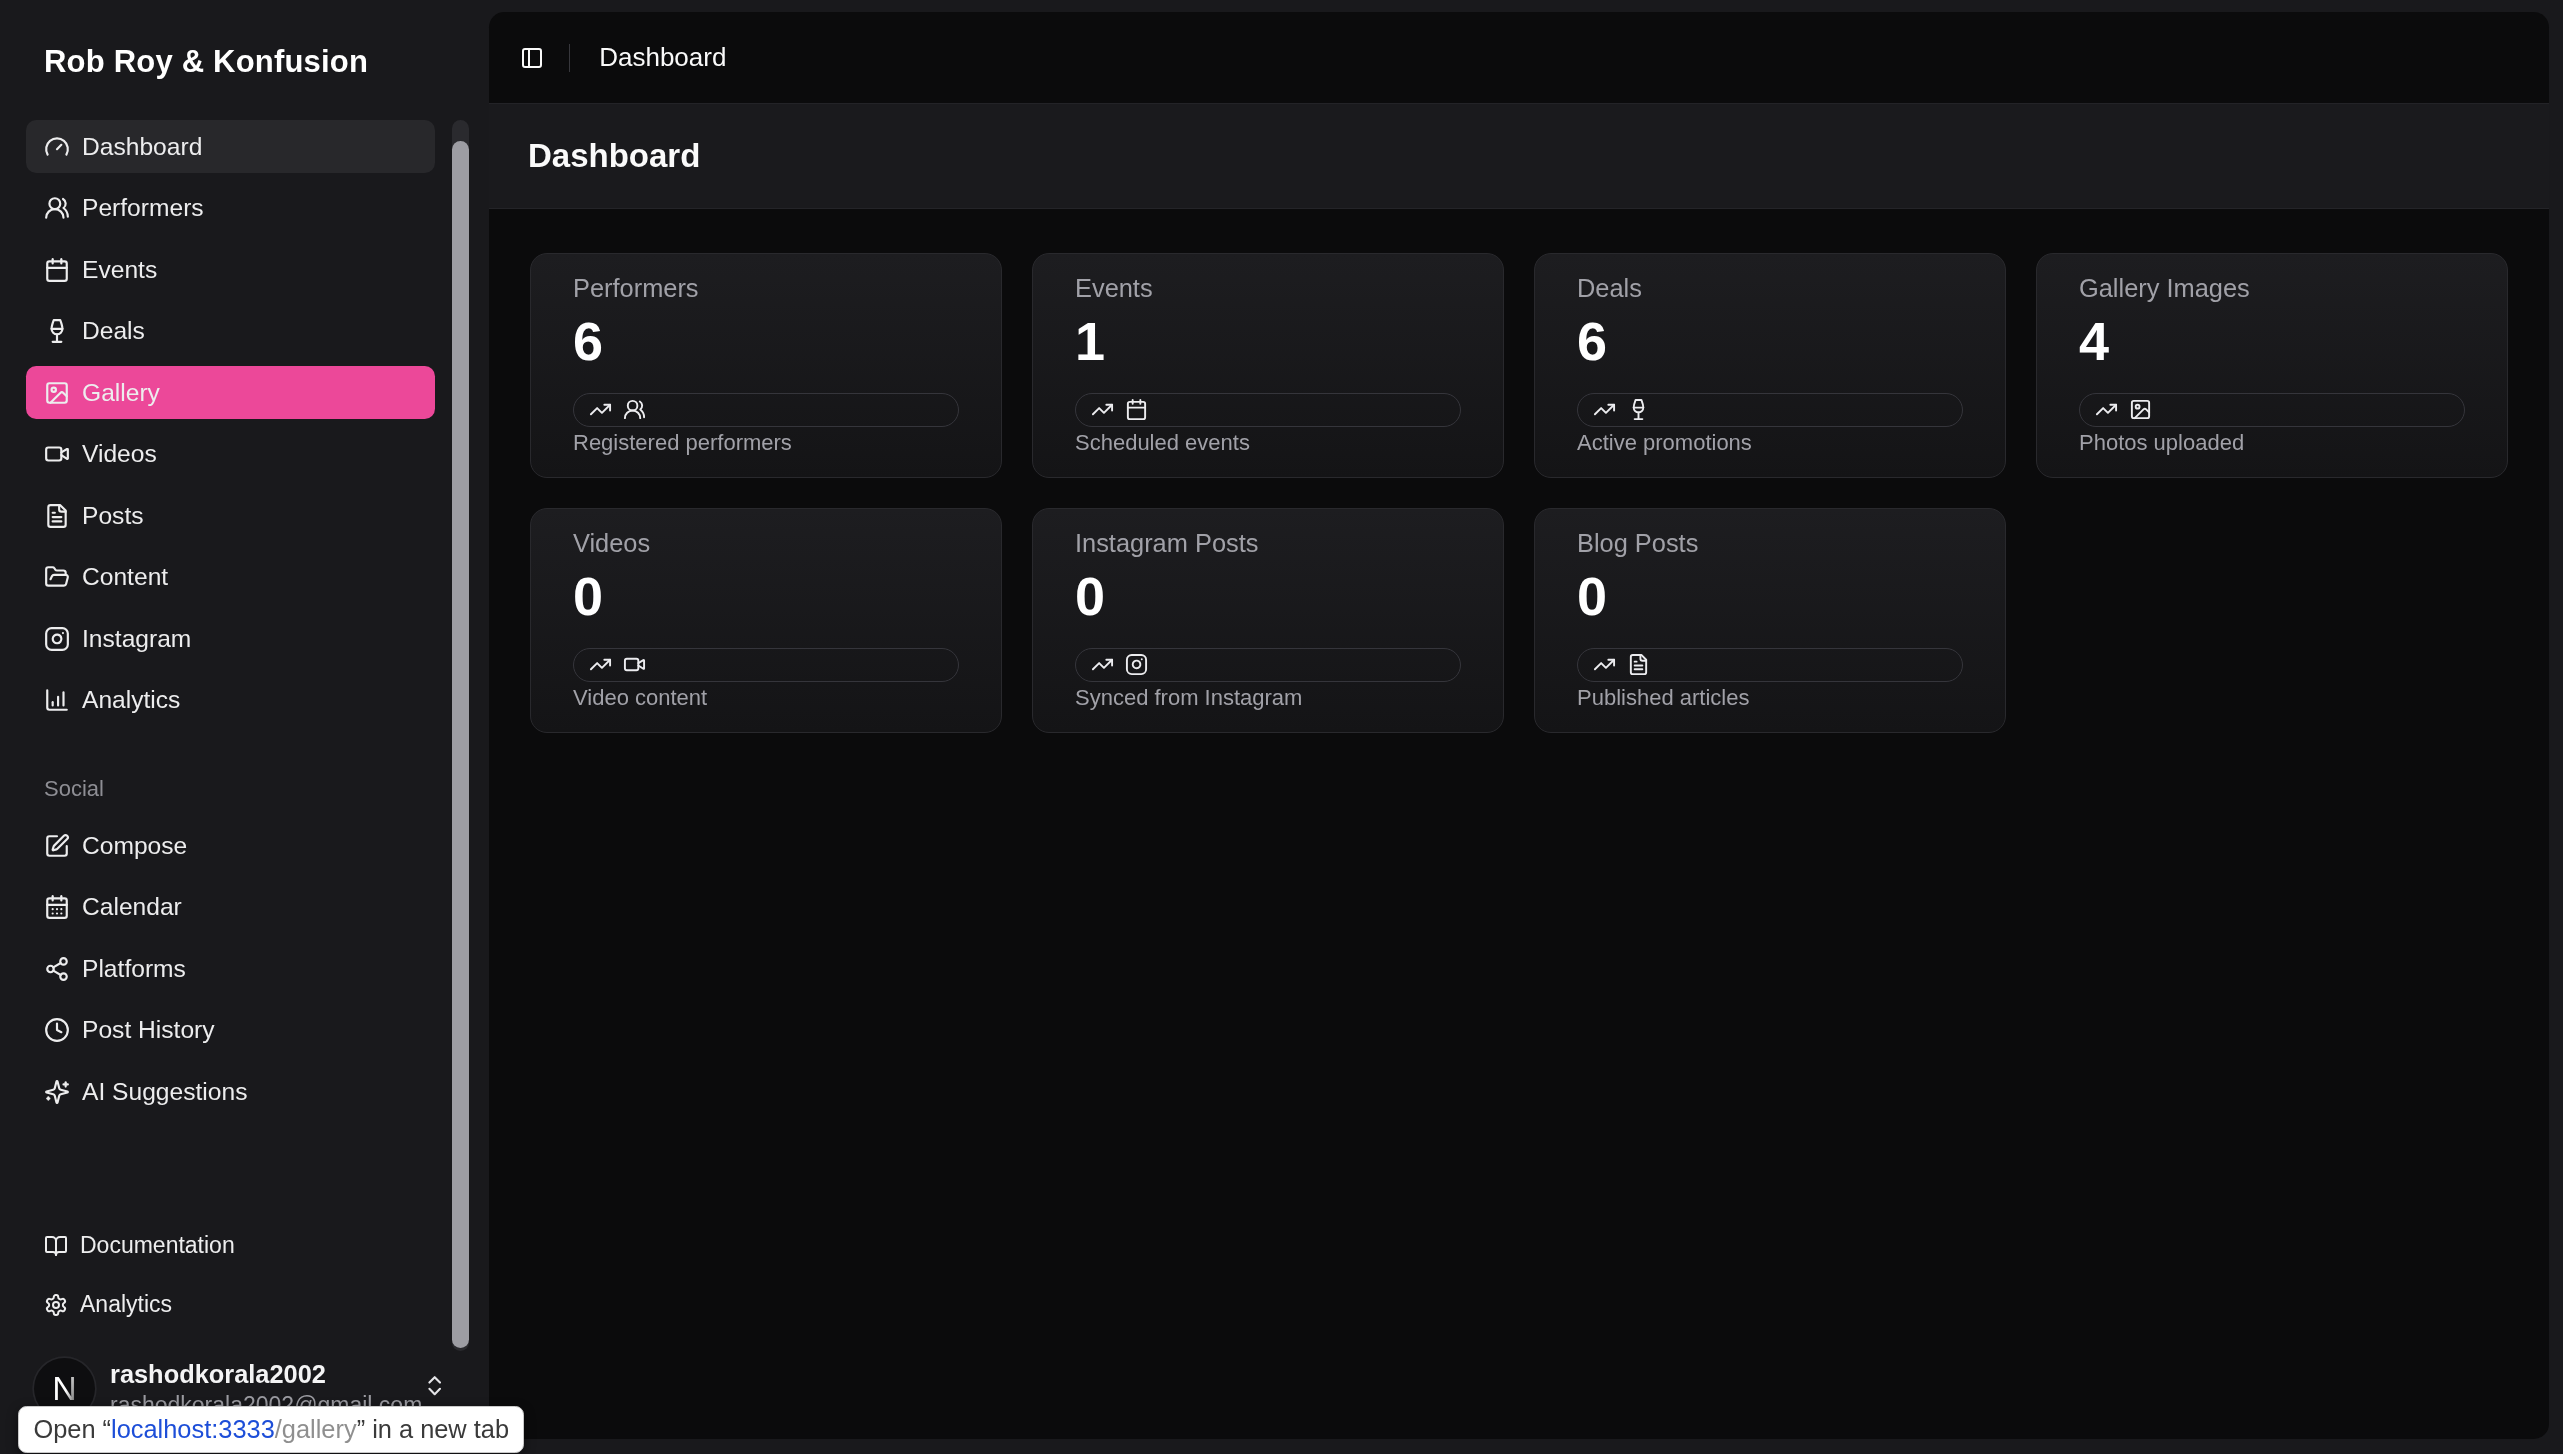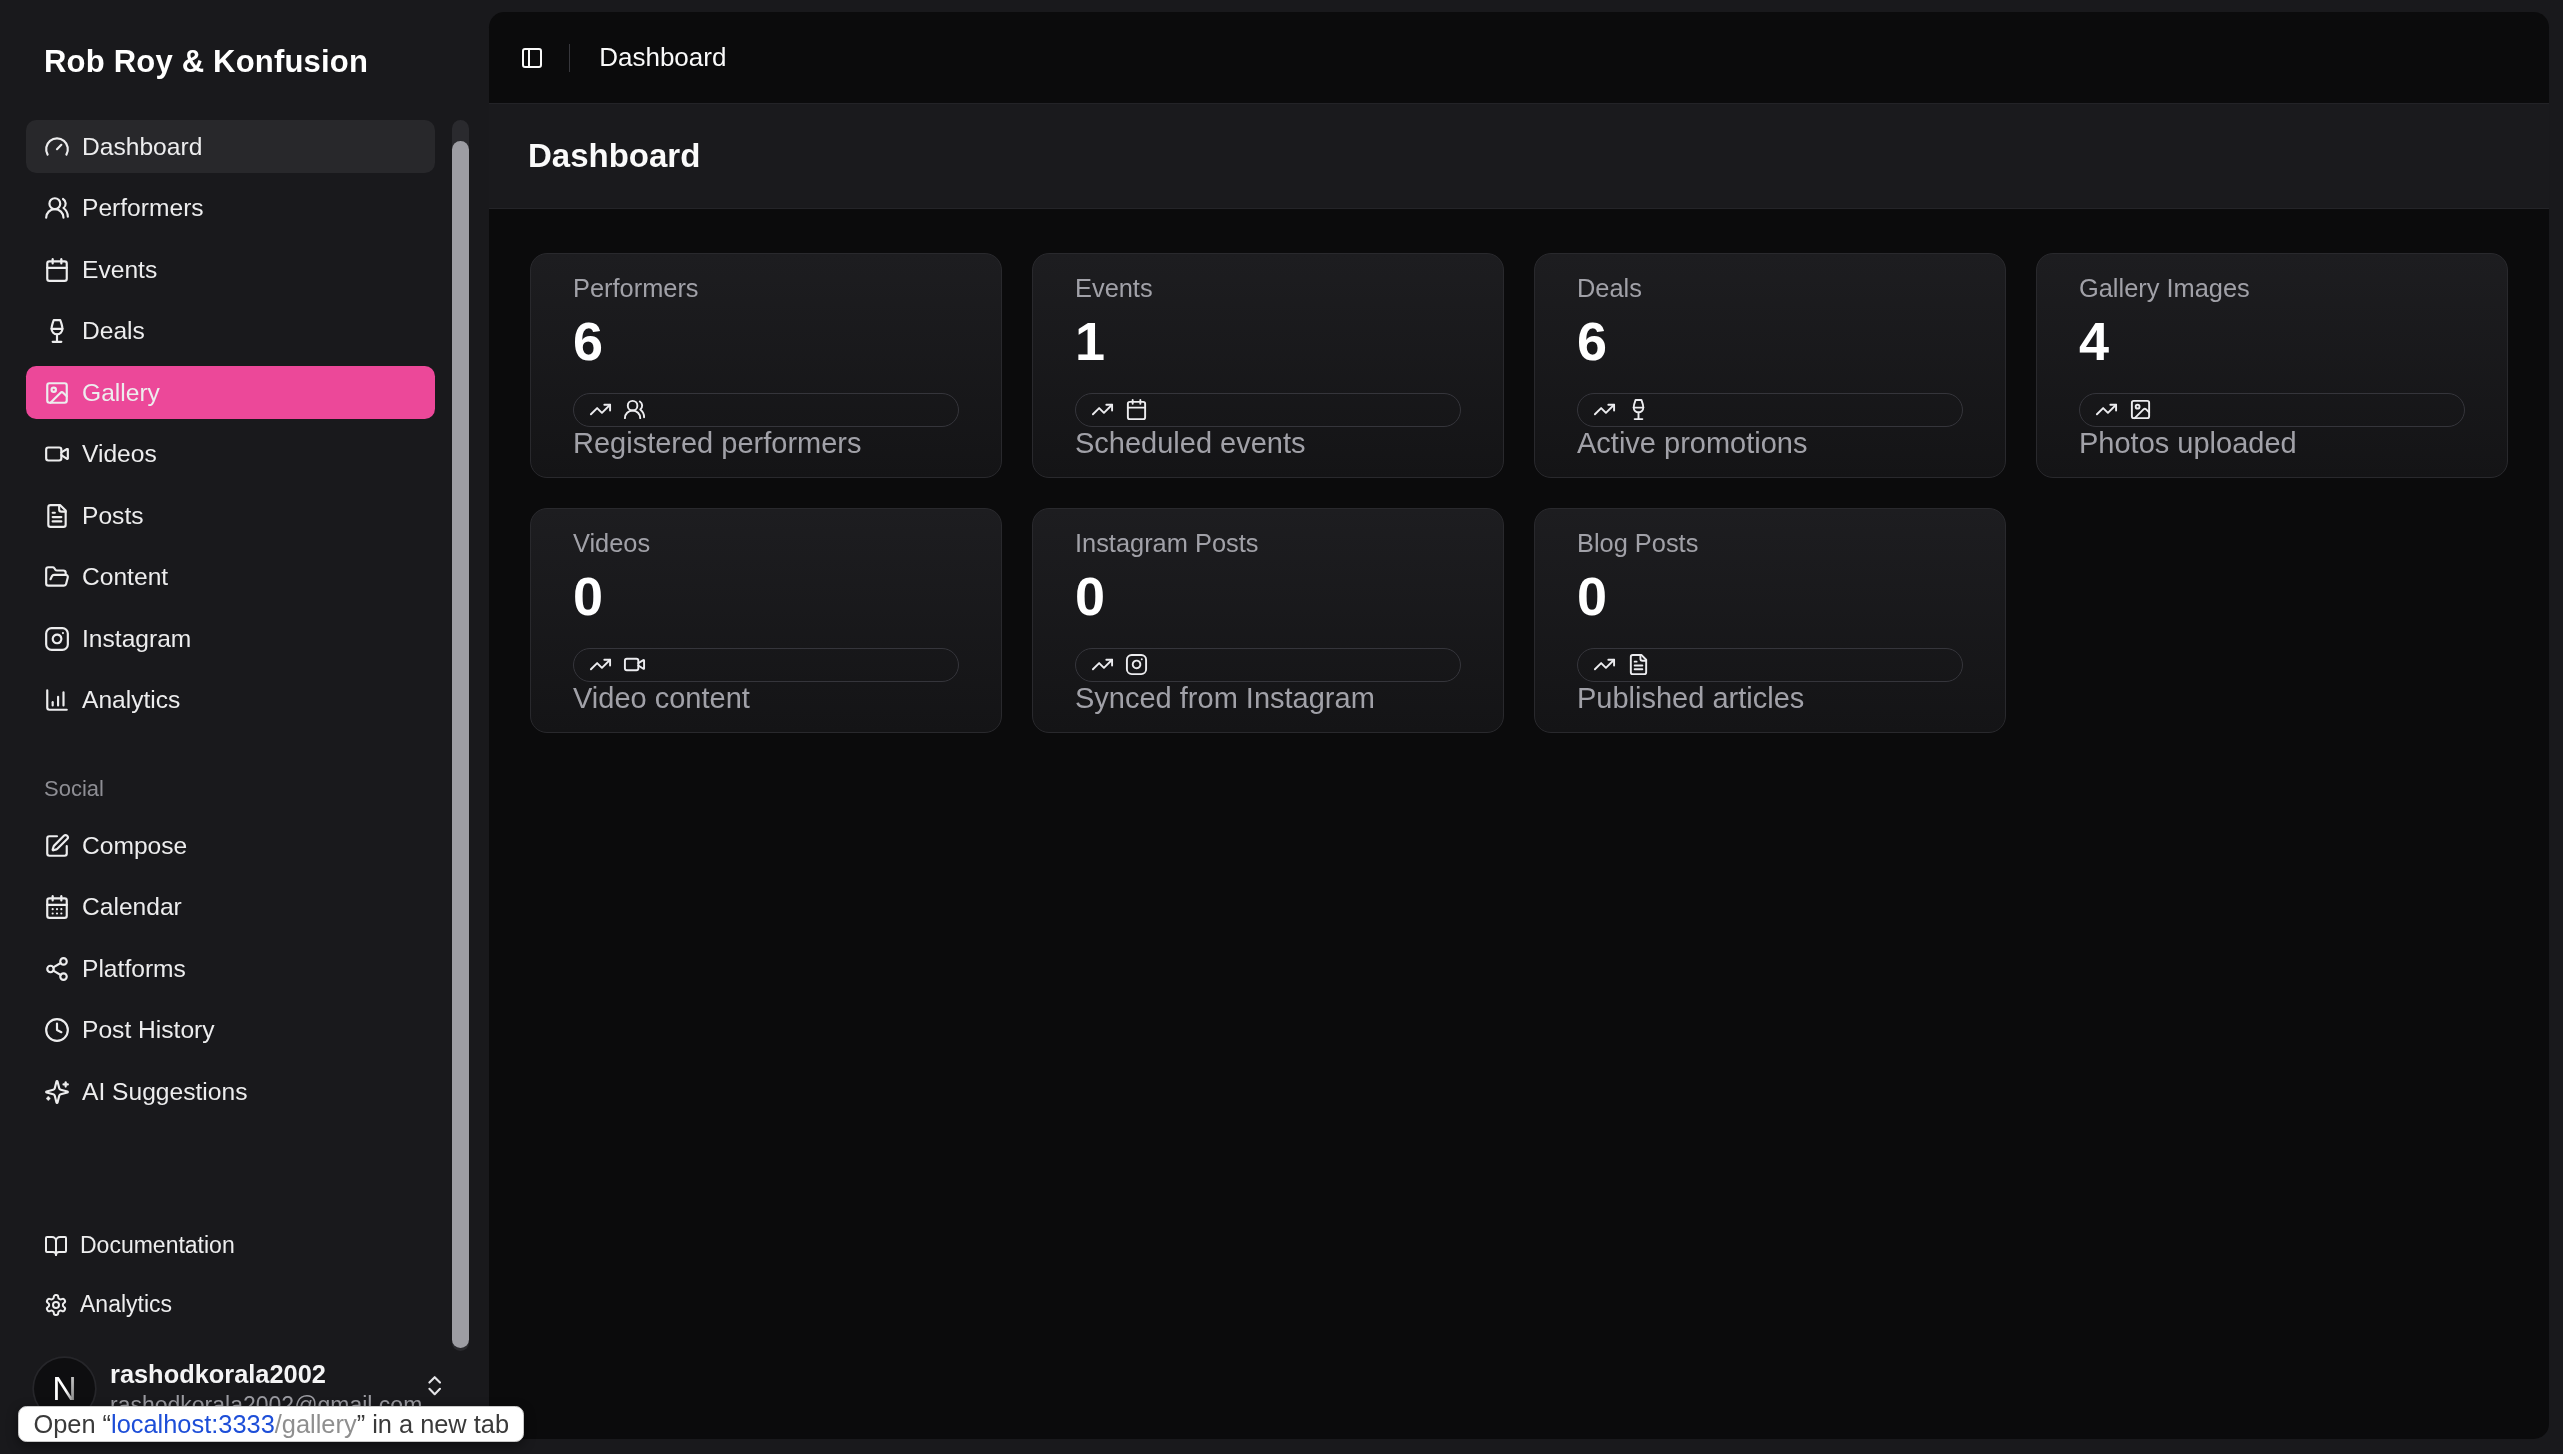--- a/index.html
+++ b/index.html
@@ -57,7 +57,7 @@
   .c-value { font-size:54px; line-height:59px; font-weight:700; color:#fff; margin-top:8.5px; }
   .c-pill { margin-top:22px; height:34px; border:1.7px solid #35353b; border-radius:847px; display:flex; align-items:center; padding-left:15.3px; gap:11px; color:#ececef; }
   .c-pill .pic { width:23px; height:23px; }
-  .c-desc { margin-top:auto; font-size:29px; color:#a1a1a8; line-height:30.5px; padding-bottom:6.8px; }
+  .c-desc { margin-top:auto; font-size:22px; color:#a1a1a8; line-height:30.5px; padding-bottom:6.8px; }
 
   
   .tooltip { position:absolute; left:18px; top:1406px; height:36px; background:#ffffff; border:0.8px solid #c9c9c9; border-radius:8.5px; display:flex; align-items:center; padding:0 14.4px; font-size:25.4px; white-space:nowrap; z-index:10; box-shadow:0 3.4px 12px rgba(0,0,0,.45); }

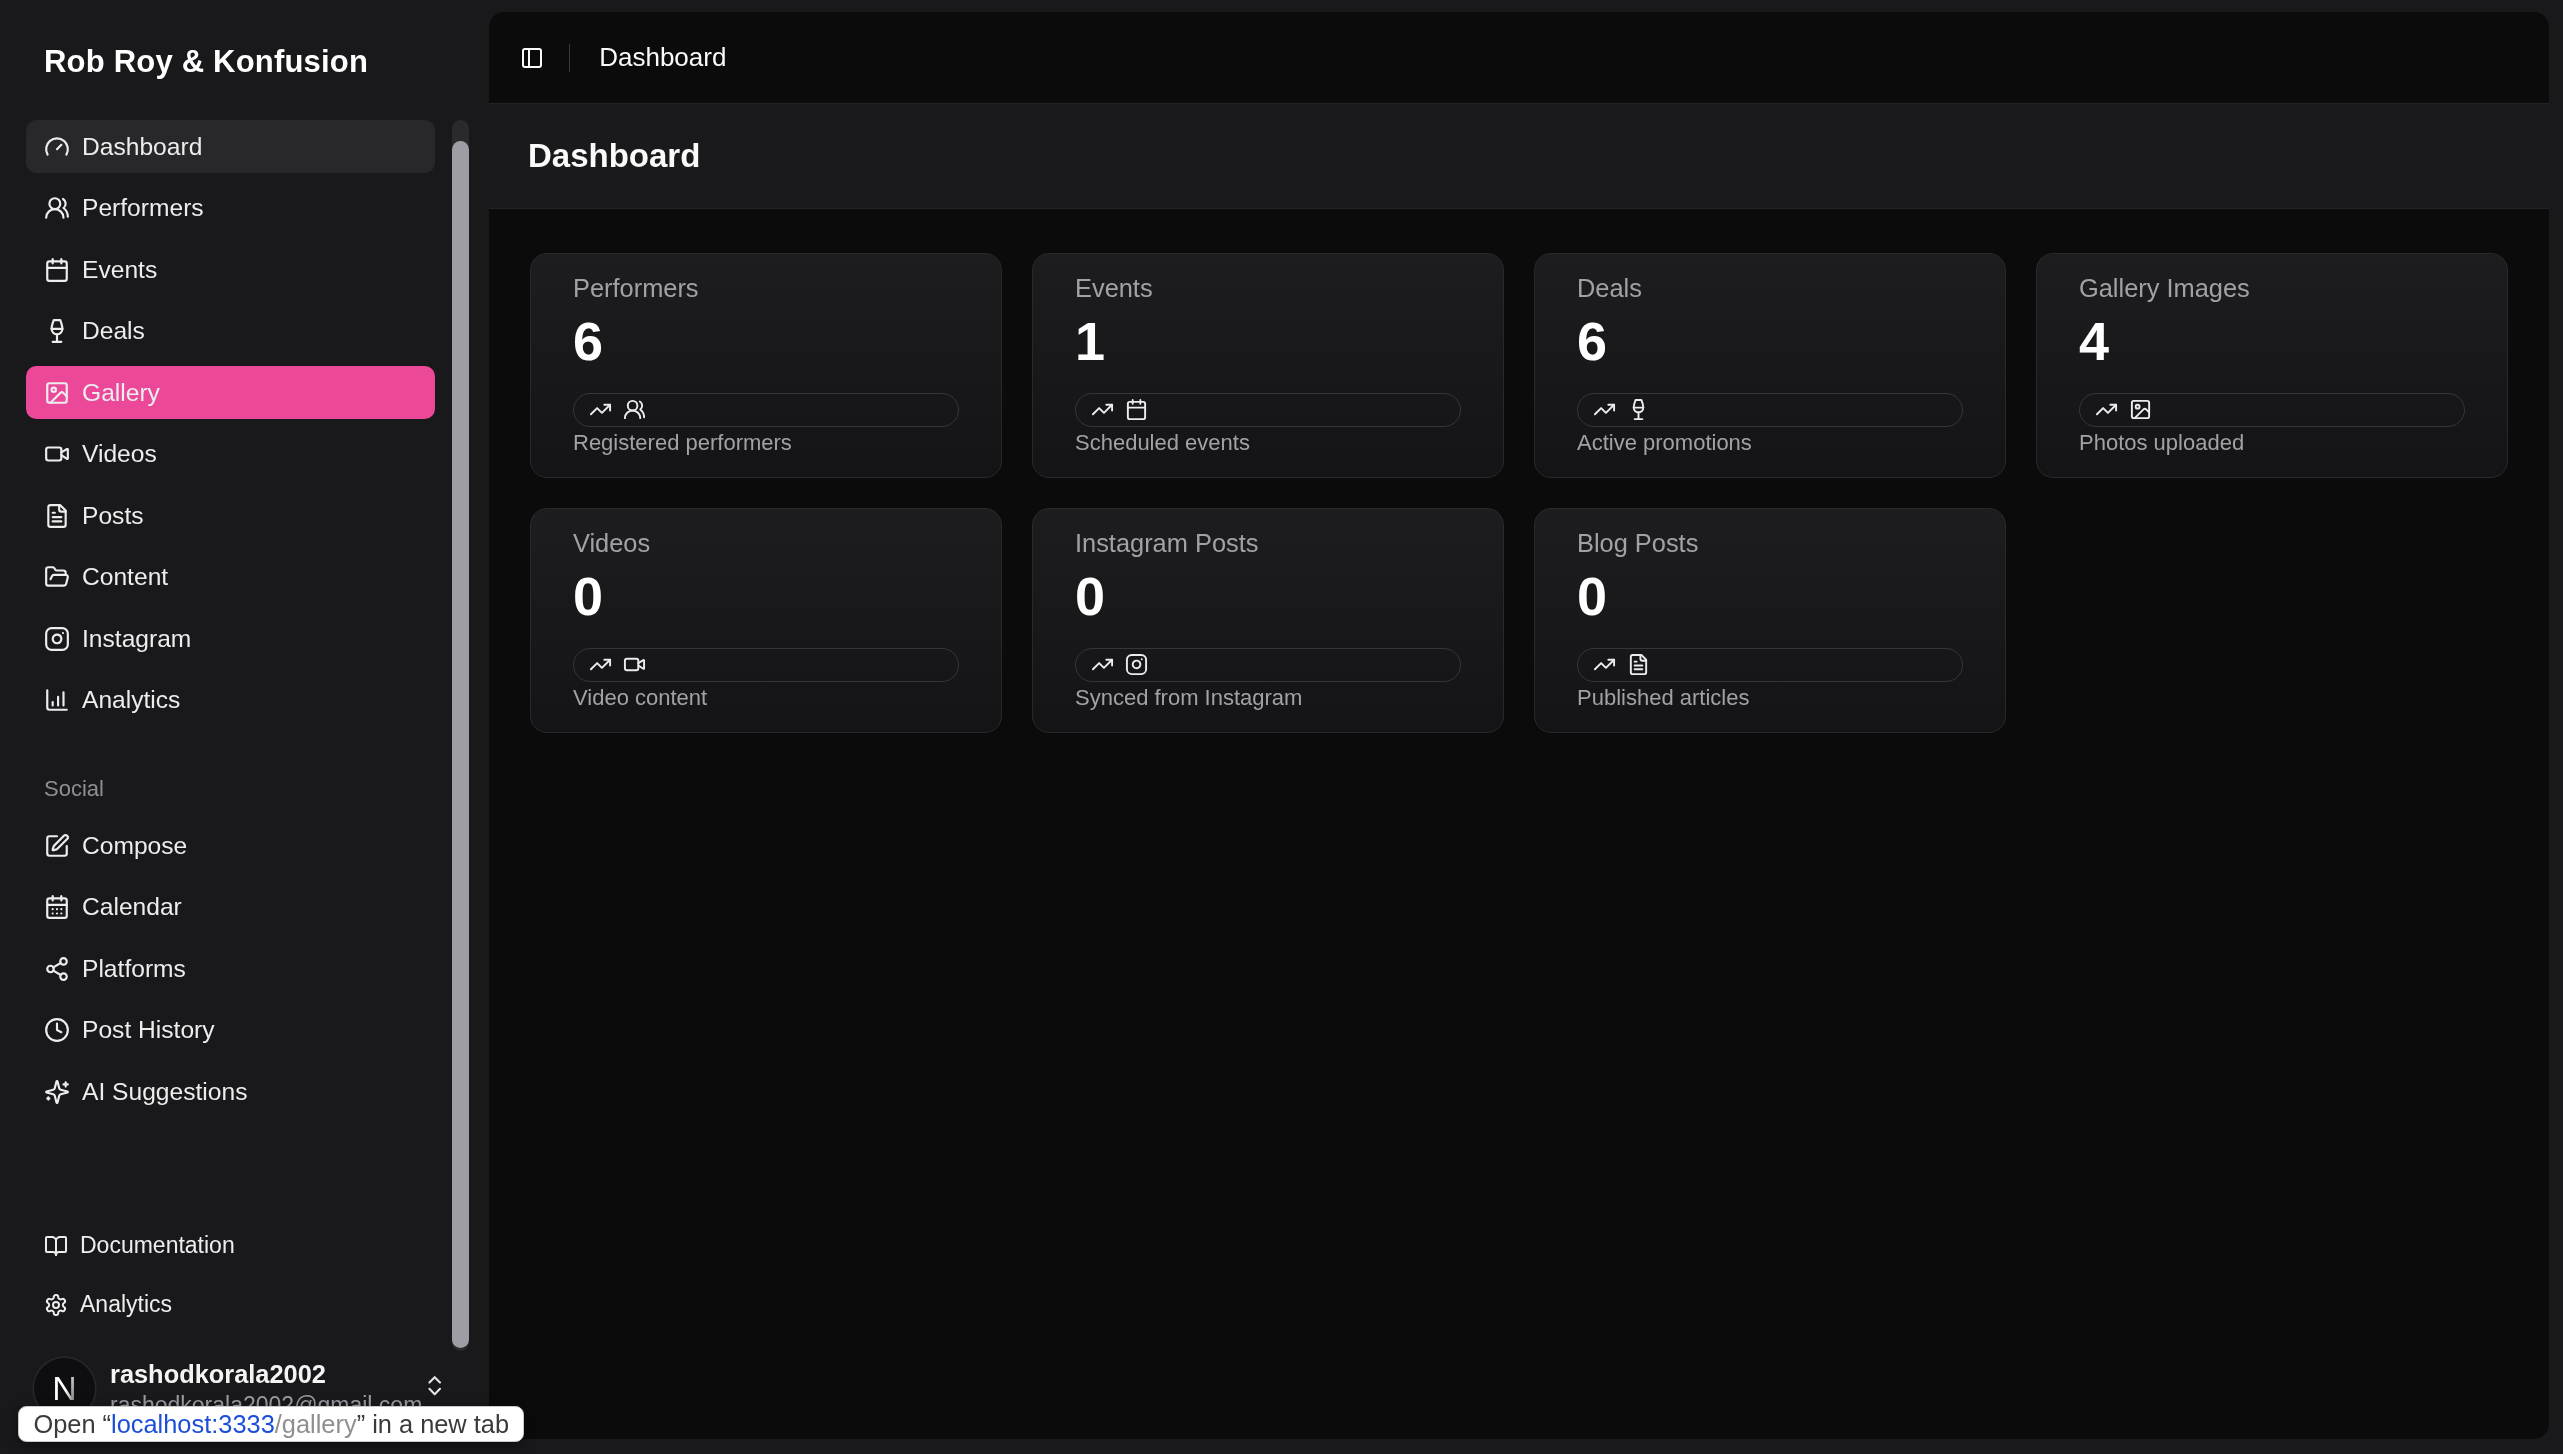--- a/index.html
+++ b/index.html
@@ -60,7 +60,7 @@
   .c-desc { margin-top:auto; font-size:22px; color:#a1a1a8; line-height:30.5px; padding-bottom:6.8px; }
 
   
-  .tooltip { position:absolute; left:18px; top:1406px; height:36px; background:#ffffff; border:0.8px solid #c9c9c9; border-radius:8.5px; display:flex; align-items:center; padding:0 14.4px; font-size:25.4px; white-space:nowrap; z-index:10; box-shadow:0 3.4px 12px rgba(0,0,0,.45); }
+  .tooltip { position:absolute; left:18px; top:1406px; height:47px; background:#ffffff; border:0.8px solid #c9c9c9; border-radius:8.5px; display:flex; align-items:center; padding:0 14.4px; font-size:25.4px; white-space:nowrap; z-index:10; box-shadow:0 3.4px 12px rgba(0,0,0,.45); }
   .t-dark { color:#3a3a3a; }
   .t-bold { color:#1d4ed8; font-weight:400; }
   .t-muted { color:#8f8f8f; }

